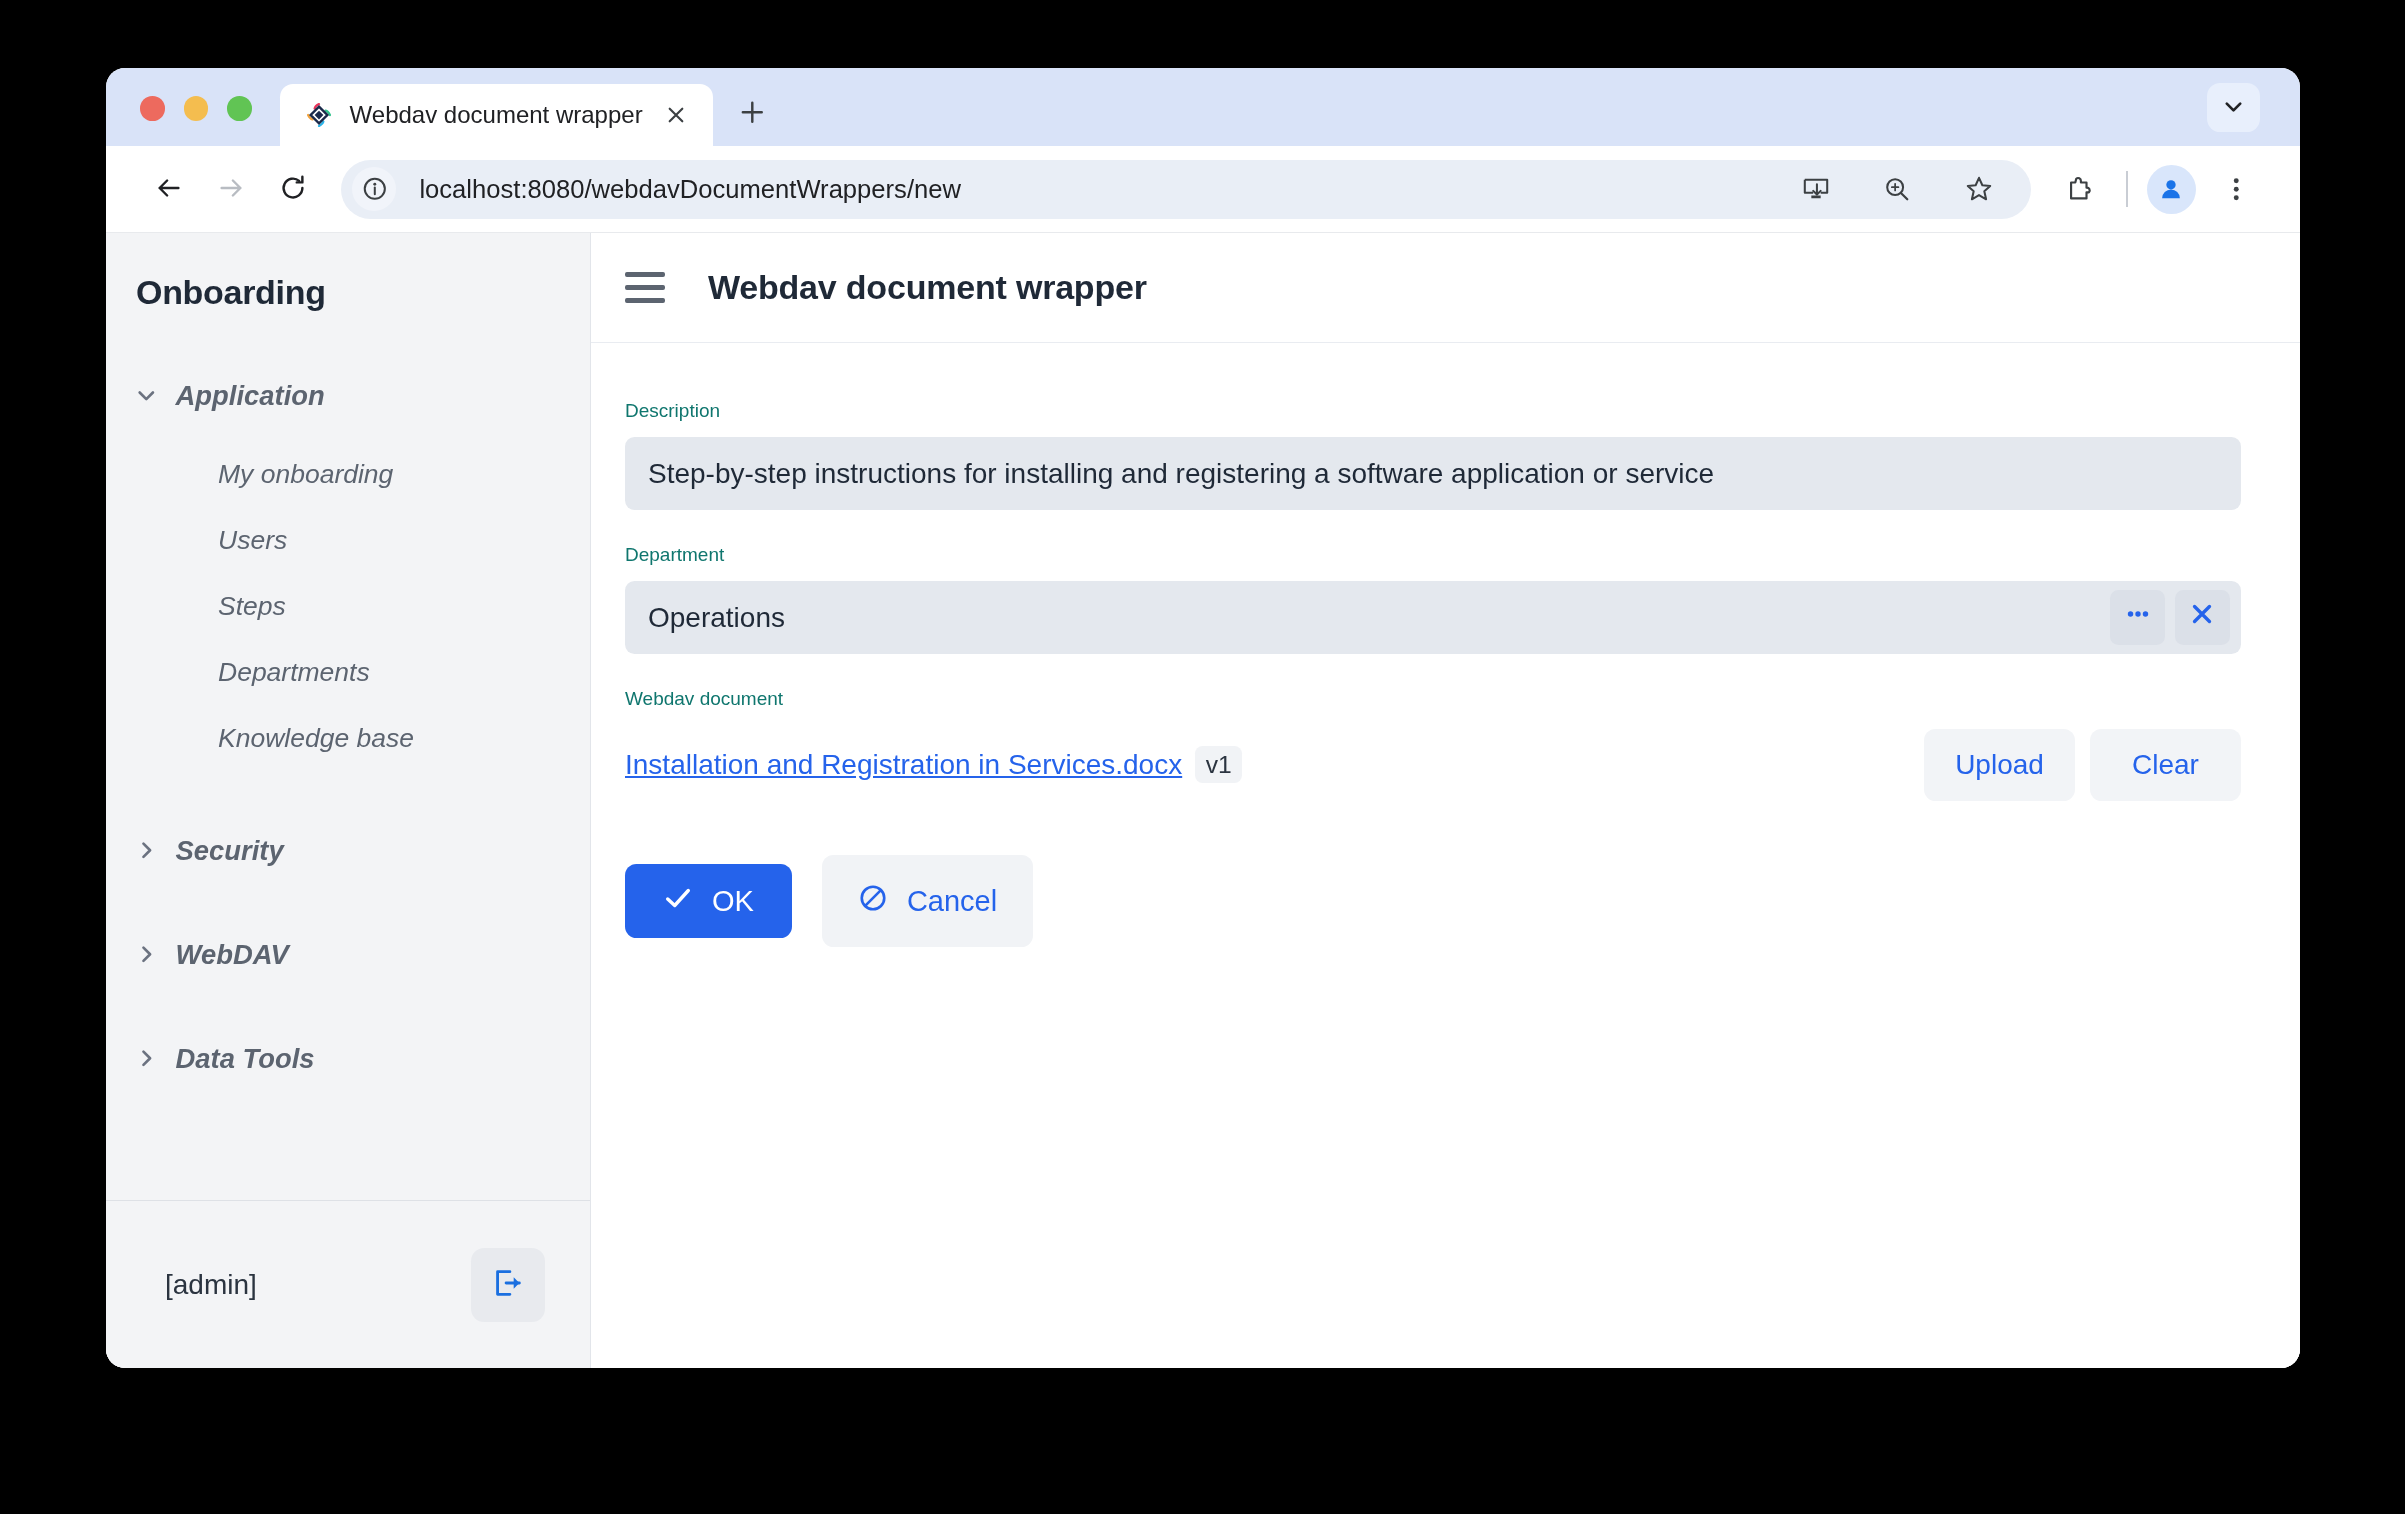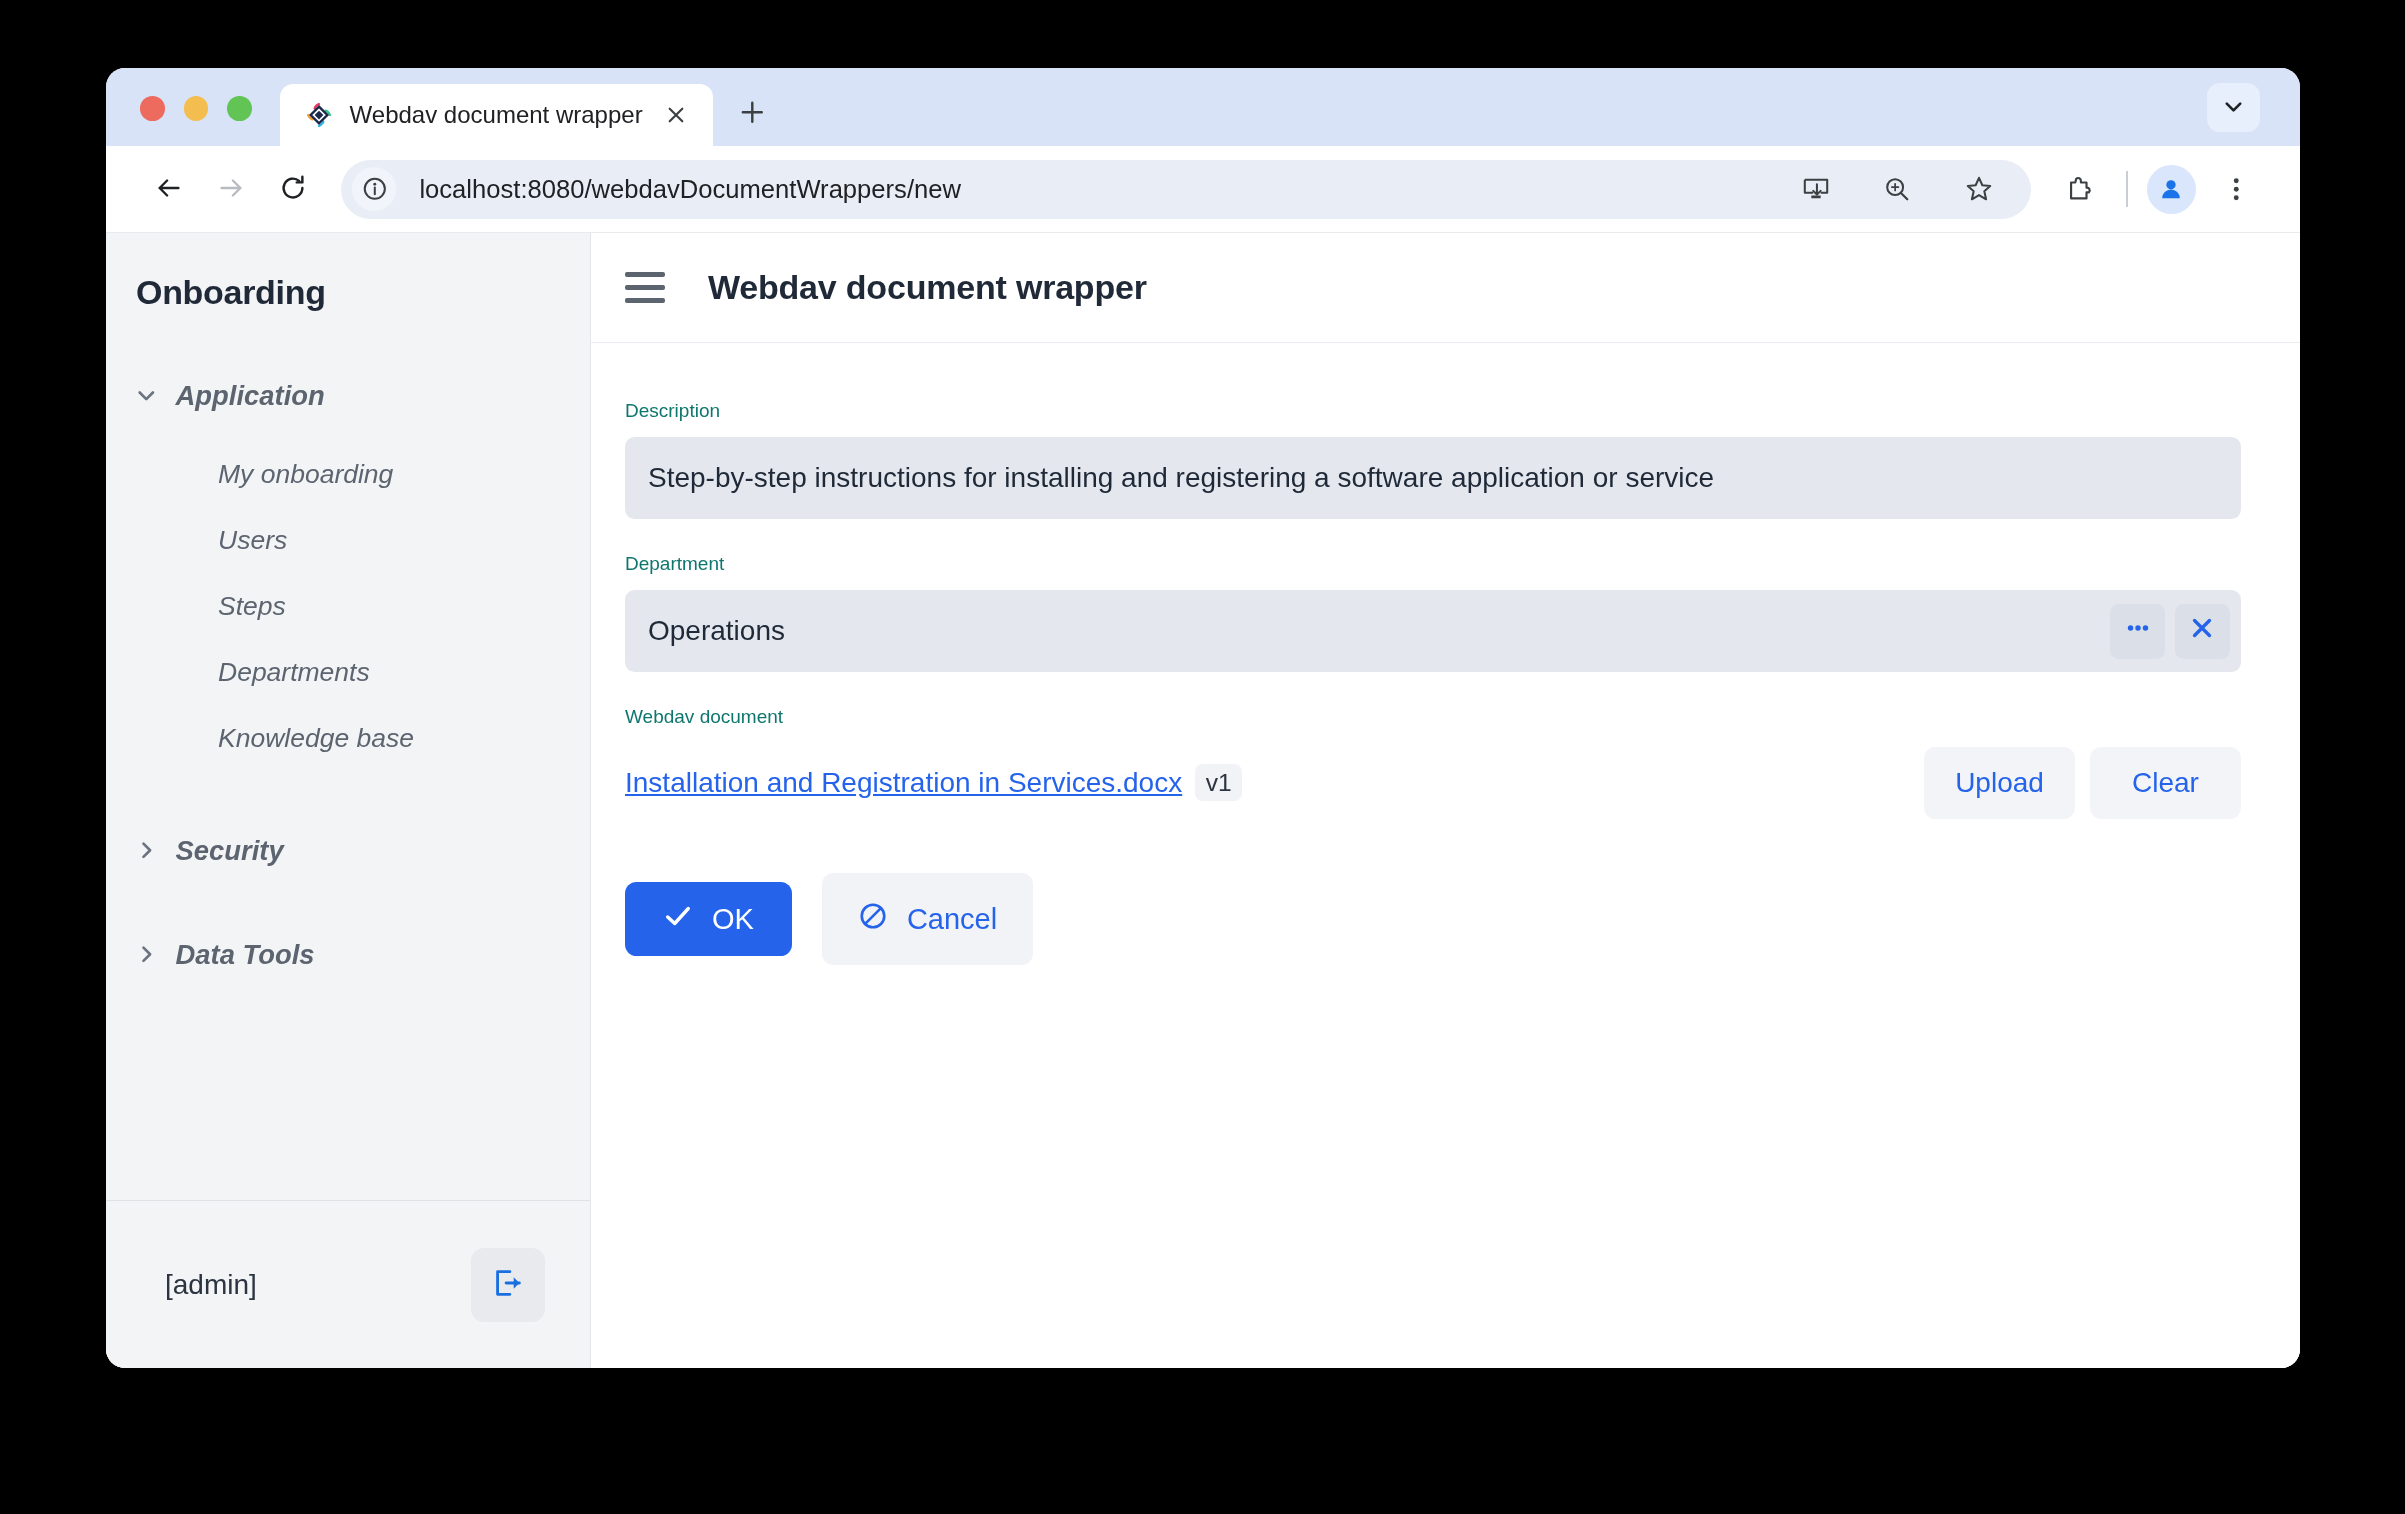--- a/index.html
+++ b/index.html
@@ -323,7 +323,7 @@
     margin-bottom: 15px;
   }
   .field-input {
-    height: 82px;
+    height: 73px;
     background: #e4e8ee;
     border-radius: 9.5px;
     display: flex;

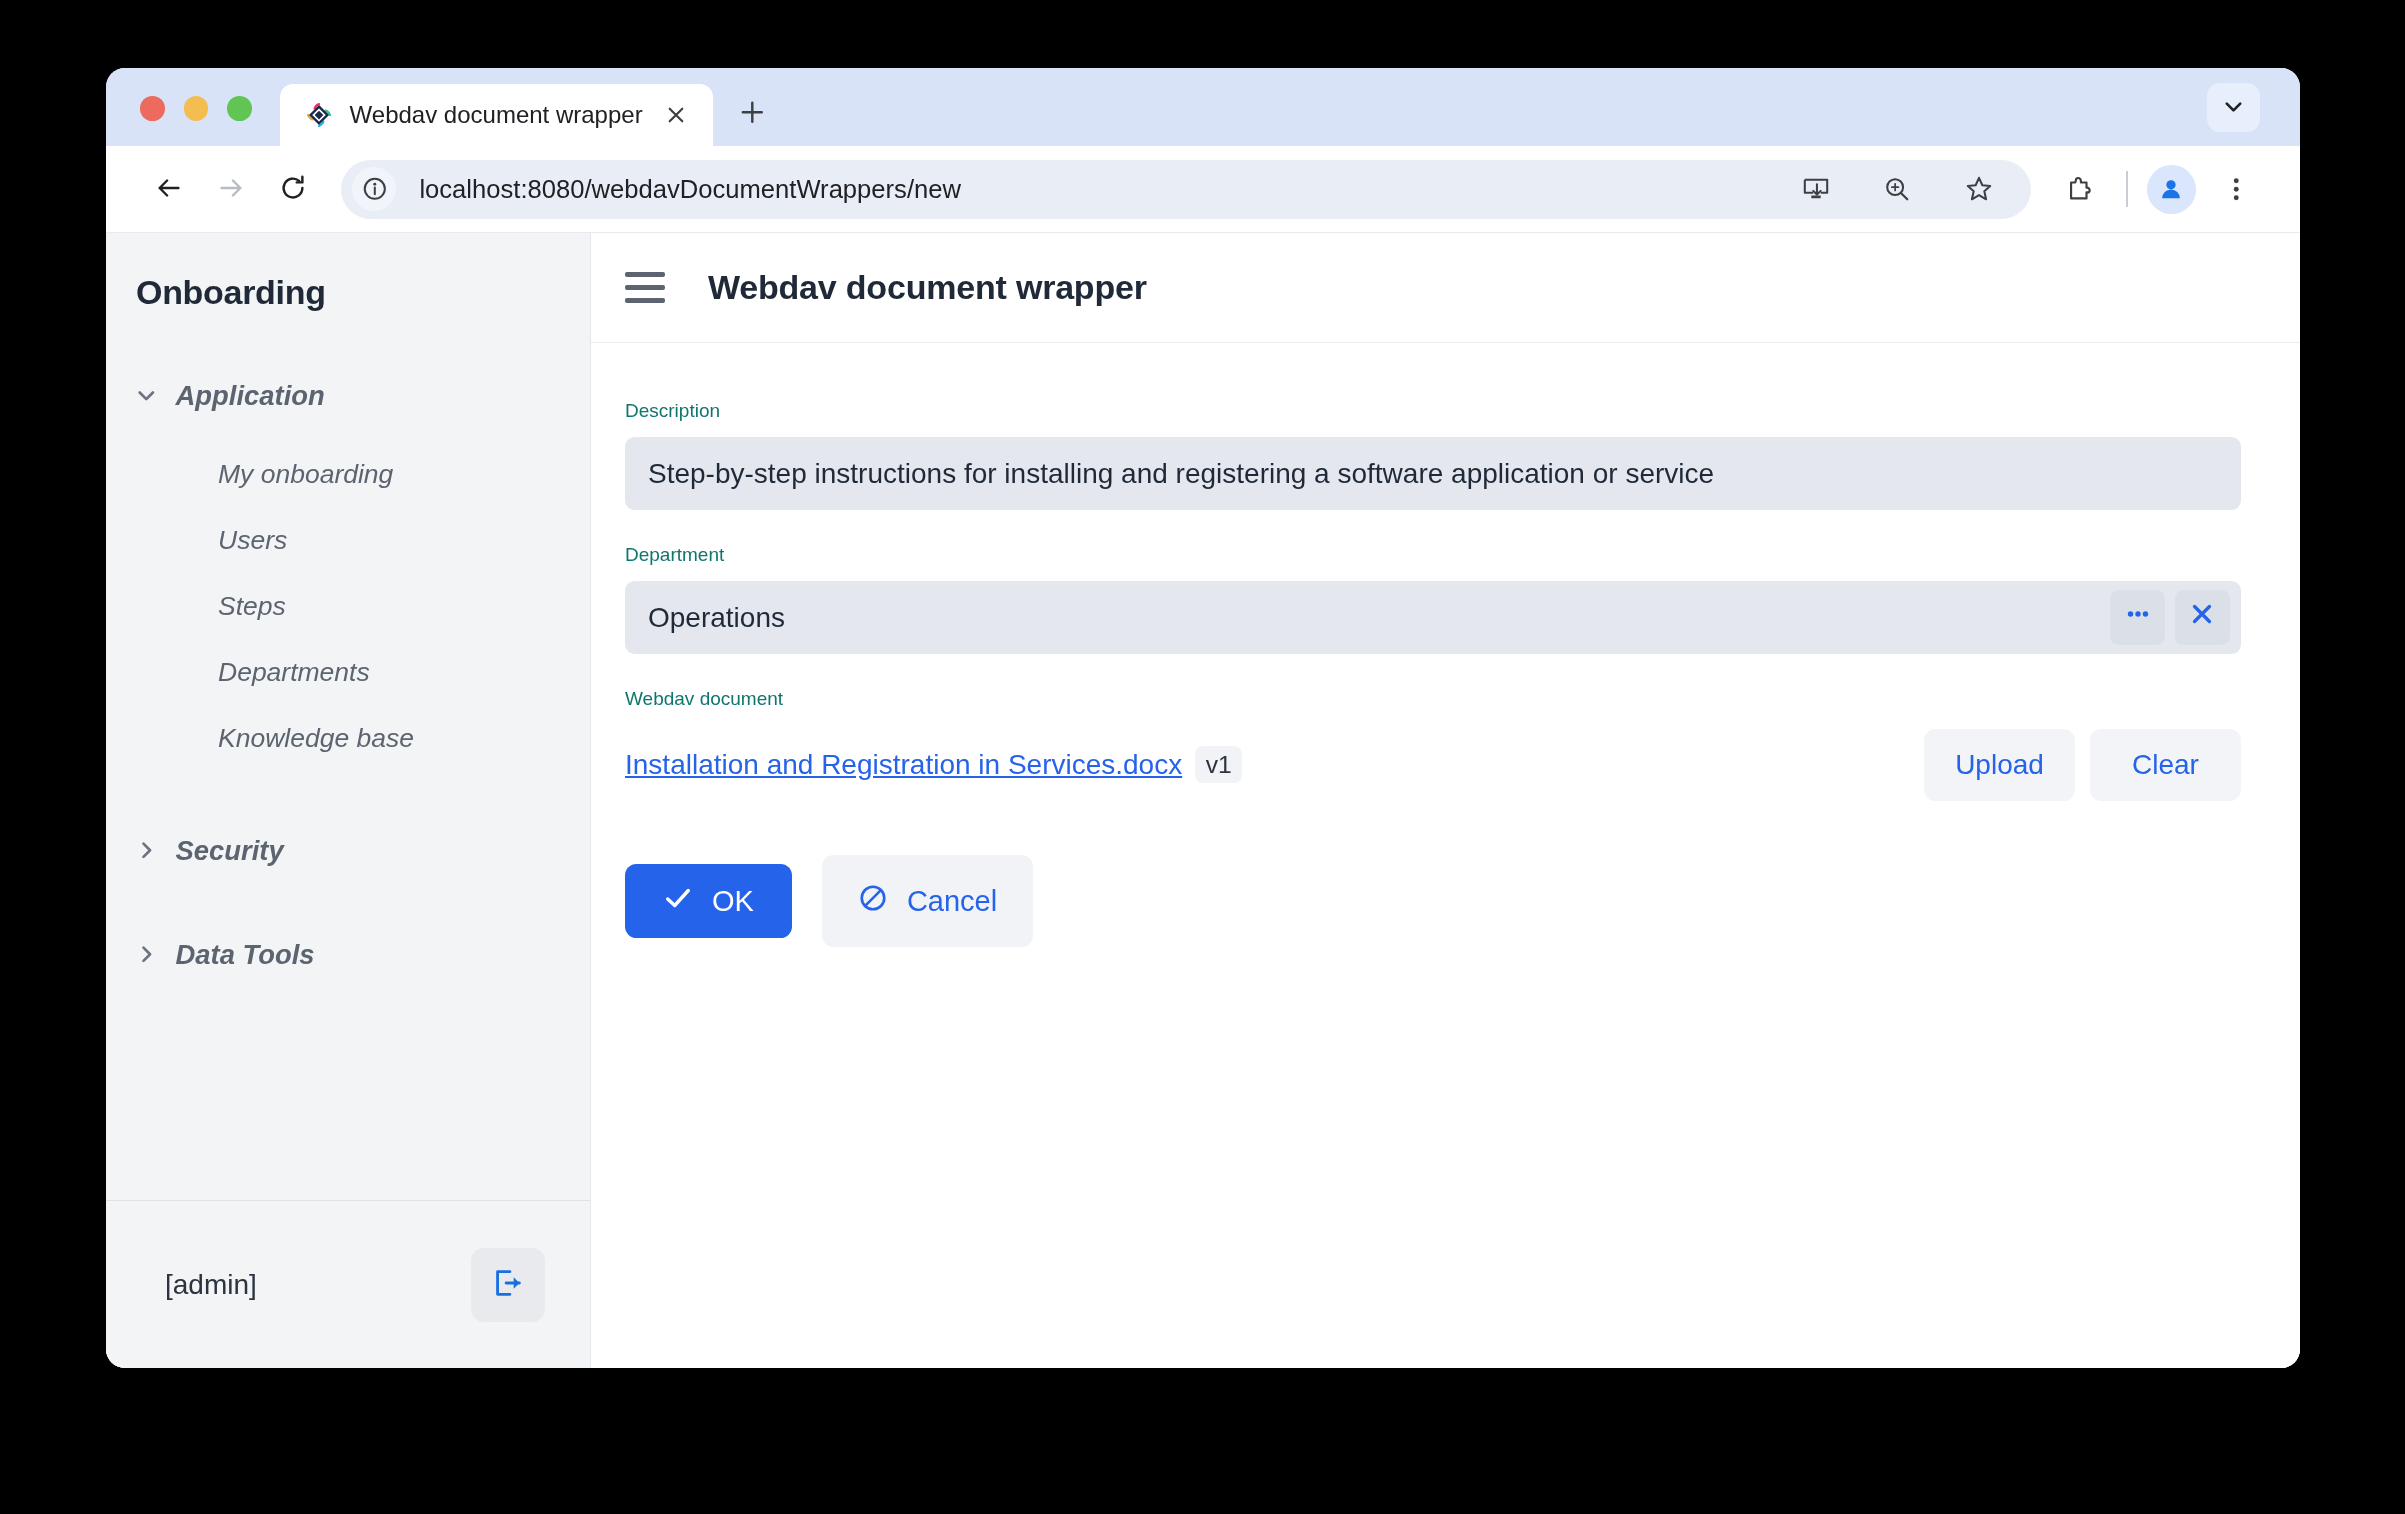--- a/index.html
+++ b/index.html
@@ -587,6 +587,16 @@
           </div>
         </div>
 
+        <div class="nav-group group-spaced">
+          <div class="nav-group-header">
+            <span class="nav-chevron">
+              <svg viewBox="0 0 26 26">
+                <path d="M10 6 L17 13 L10 20" stroke="#6b7280" stroke-width="2.8" fill="none" stroke-linecap="round" stroke-linejoin="round"></path>
+              </svg>
+            </span>
+            <span class="nav-group-label">WebDAV</span>
+          </div>
+        </div>
 
         <div class="nav-group group-spaced">
           <div class="nav-group-header">

